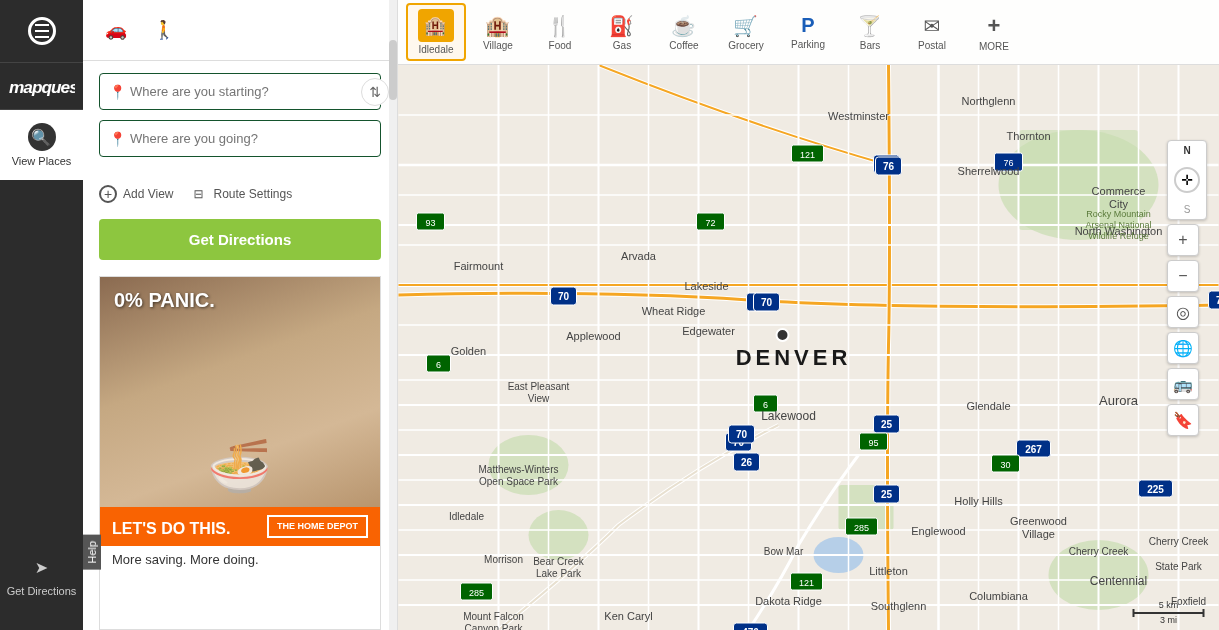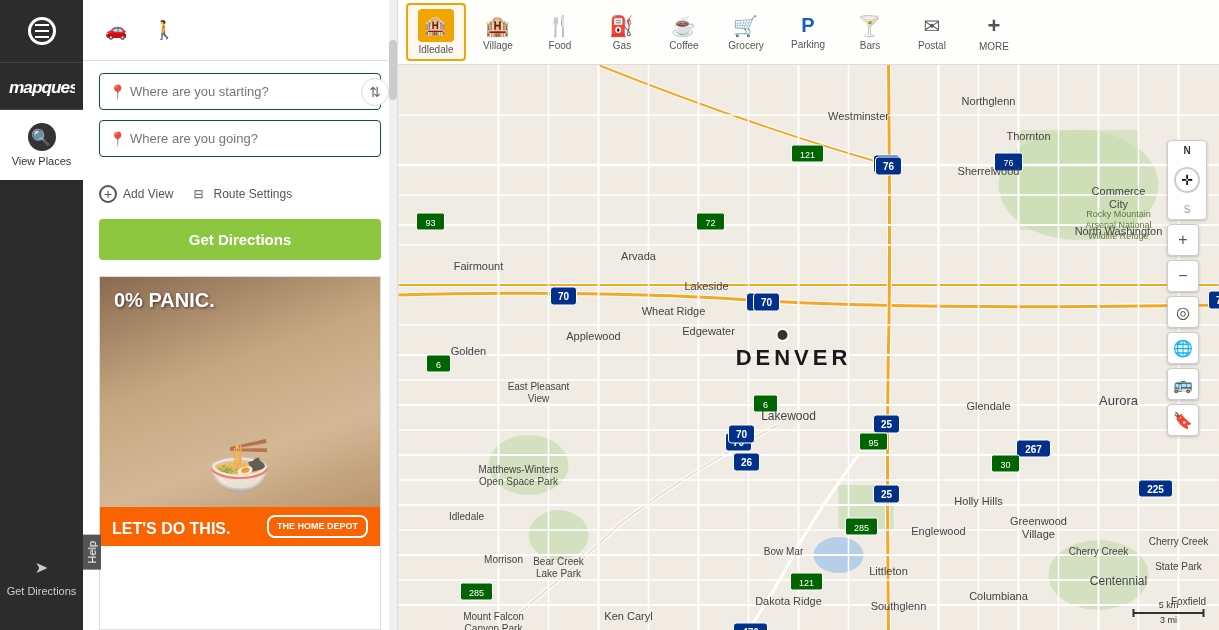--- a/index.html
+++ b/index.html
@@ -264,7 +264,7 @@
       background: #f96302;
       border: 2px solid #fff;
       padding: 4px 8px;
-      border-radius: 8px;
+      border-radius: 0;
       font-size: 11px;
       font-weight: bold;
       color: #fff;

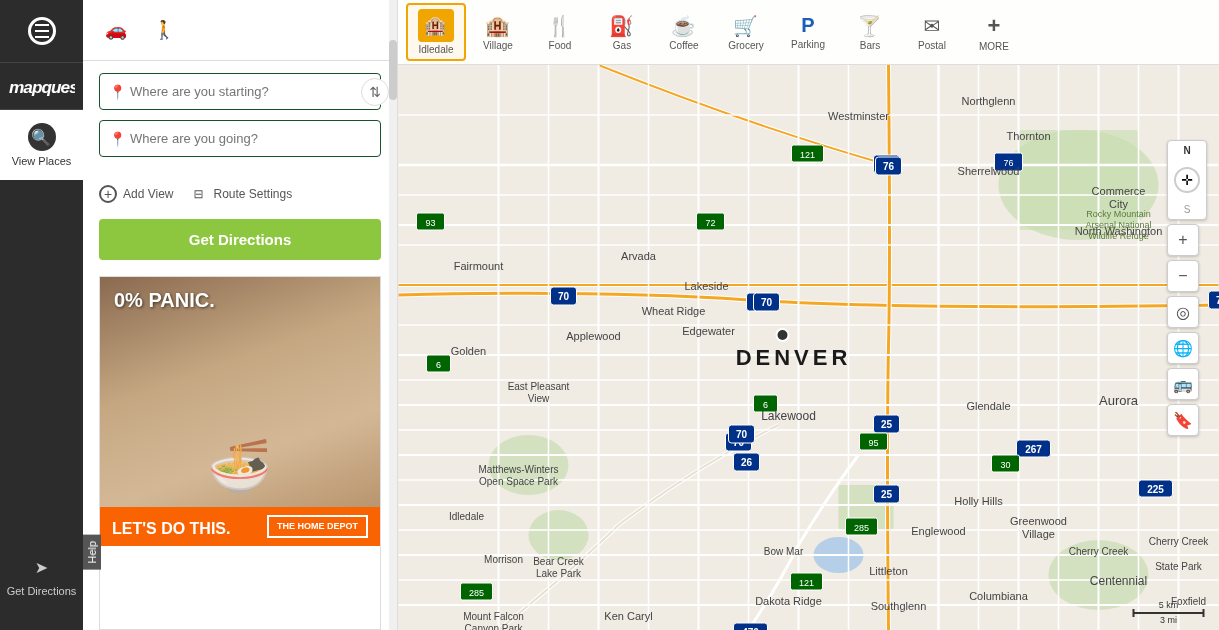--- a/index.html
+++ b/index.html
@@ -523,6 +523,7 @@
         <div style="font-size:9px; line-height:1.2;">THE HOME DEPOT</div>
       </div>
     </div>
+    <div class="ad-tagline">More saving. More doing.</div>
   </div>
 
   <div class="scroll-indicator">

